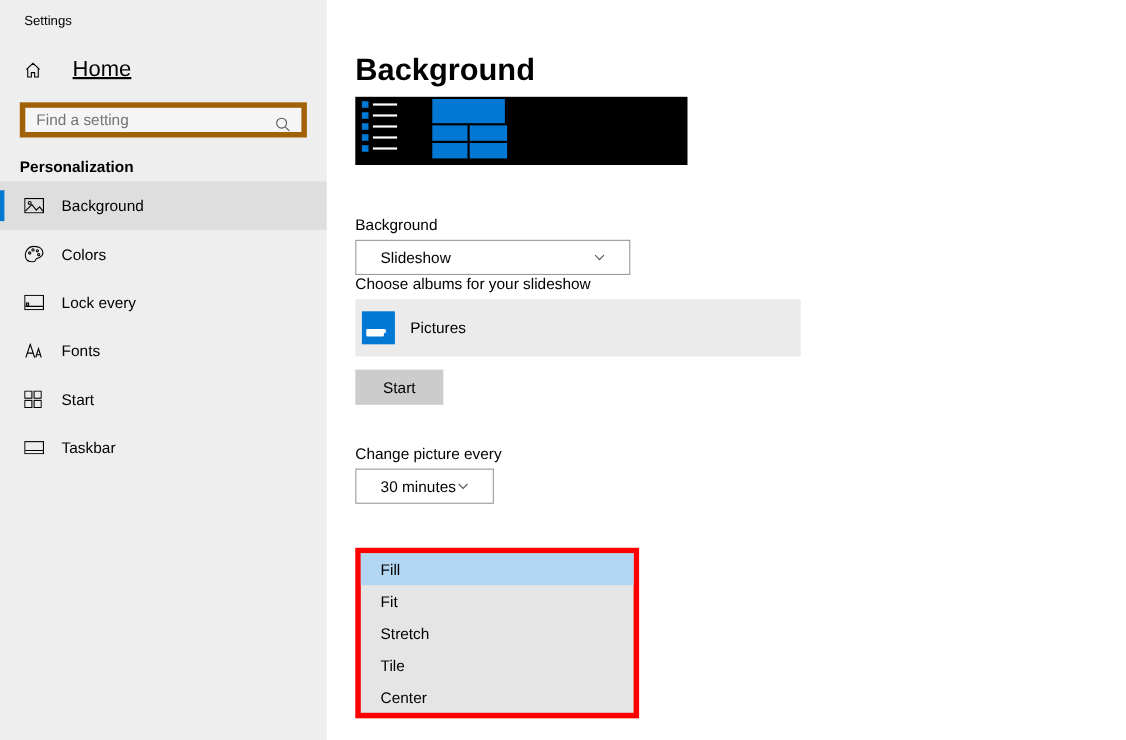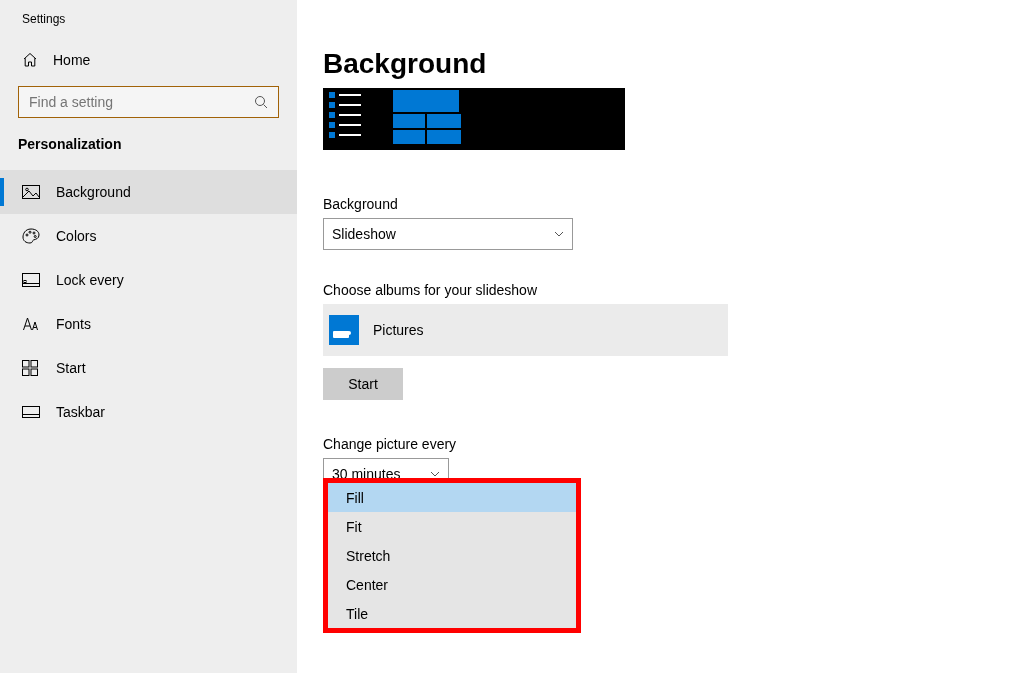--- a/index.html
+++ b/index.html
@@ -13,7 +13,7 @@
 
   .home-row { display: flex; align-items: center; padding: 8px 0 8px 22px; cursor: default; }
   .home-row .icon { width: 20px; display: flex; justify-content: flex-start; }
-  .home-row .label { font-size: 14px; margin-left: 11px; }
+  .home-row .label { font-size: 20px; margin-left: 24px; text-decoration: underline; }
 
   .search-box { margin: 10px 18px 18px 18px; height: 32px; border: 1px solid #a16207; background: #f5f5f5;
     display: flex; align-items: center; padding: 0 8px 0 10px; position: relative; }

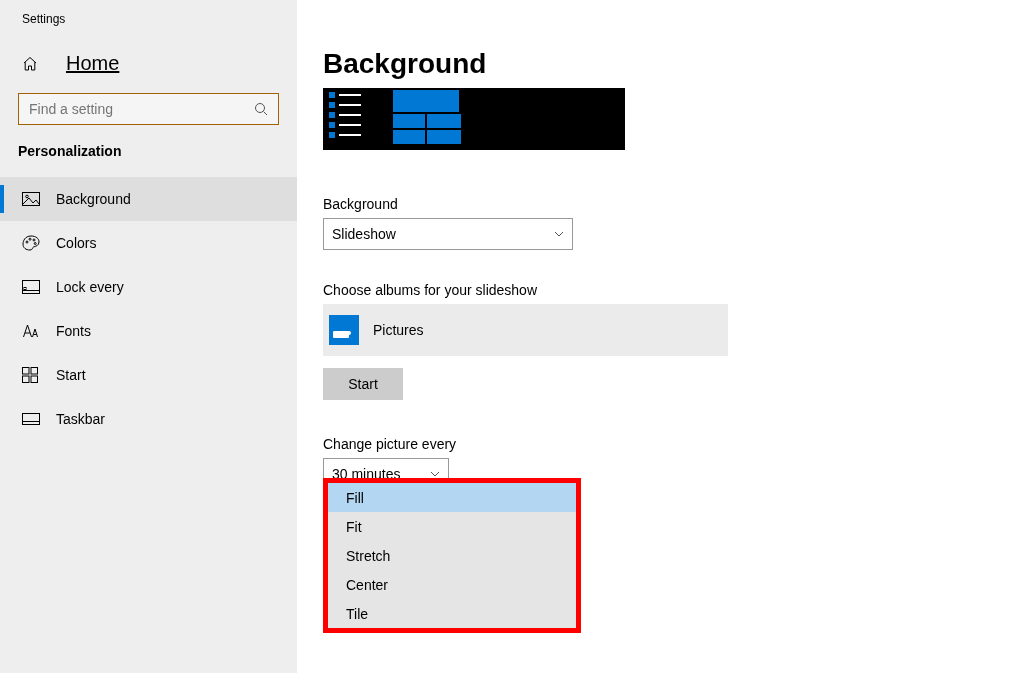--- a/index.html
+++ b/index.html
@@ -15,7 +15,7 @@
   .home-row .icon { width: 20px; display: flex; justify-content: flex-start; }
   .home-row .label { font-size: 20px; margin-left: 24px; text-decoration: underline; }
 
-  .search-box { margin: 10px 18px 18px 18px; height: 32px; border: 1px solid #a16207; background: #f5f5f5;
+  .search-box { margin: 10px 18px 18px 18px; height: 32px; border: 5px solid #a16207; background: #f5f5f5;
     display: flex; align-items: center; padding: 0 8px 0 10px; position: relative; }
   .search-box input { border: none; outline: none; background: transparent; font-size: 14px; flex: 1;
     color: #666; }

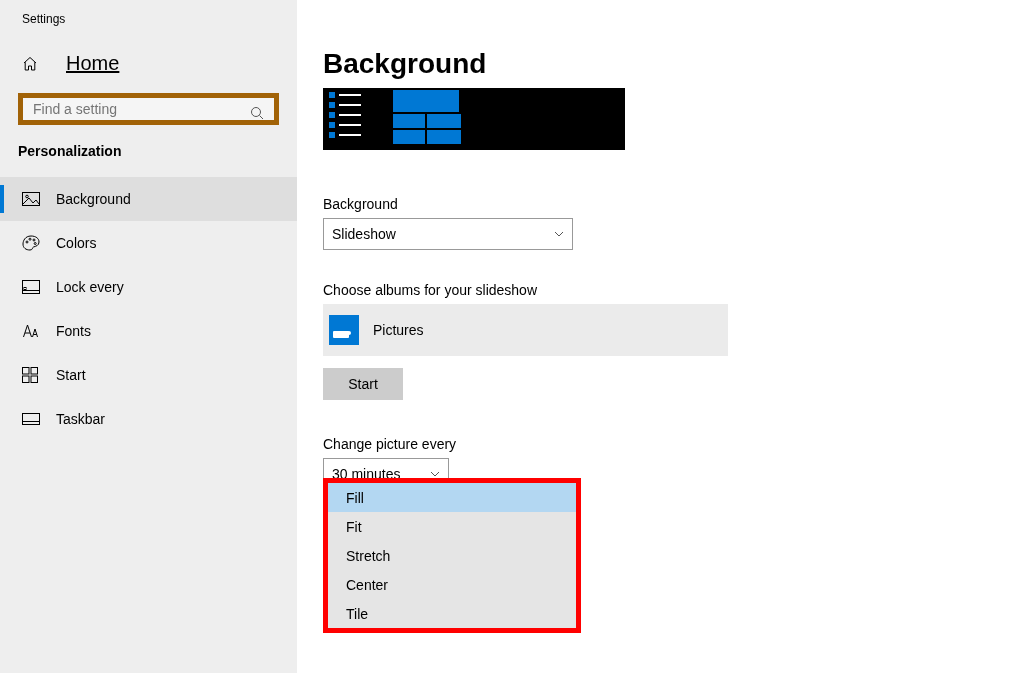--- a/index.html
+++ b/index.html
@@ -21,7 +21,7 @@
     color: #666; }
   .search-box .sicon { width: 14px; height: 14px; position: absolute; right: 10px; top: 8px; }
 
-  .section-header { font-size: 14px; font-weight: 600; padding: 0 0 0 18px; margin-bottom: 18px; }
+  .section-header { font-size: 14px; font-weight: 600; padding: 0 0 0 18px; margin-bottom: 6px; }
 
   .nav { list-style: none; }
   .nav-item { display: flex; align-items: center; padding: 0 0 0 22px; height: 44px; position: relative; }

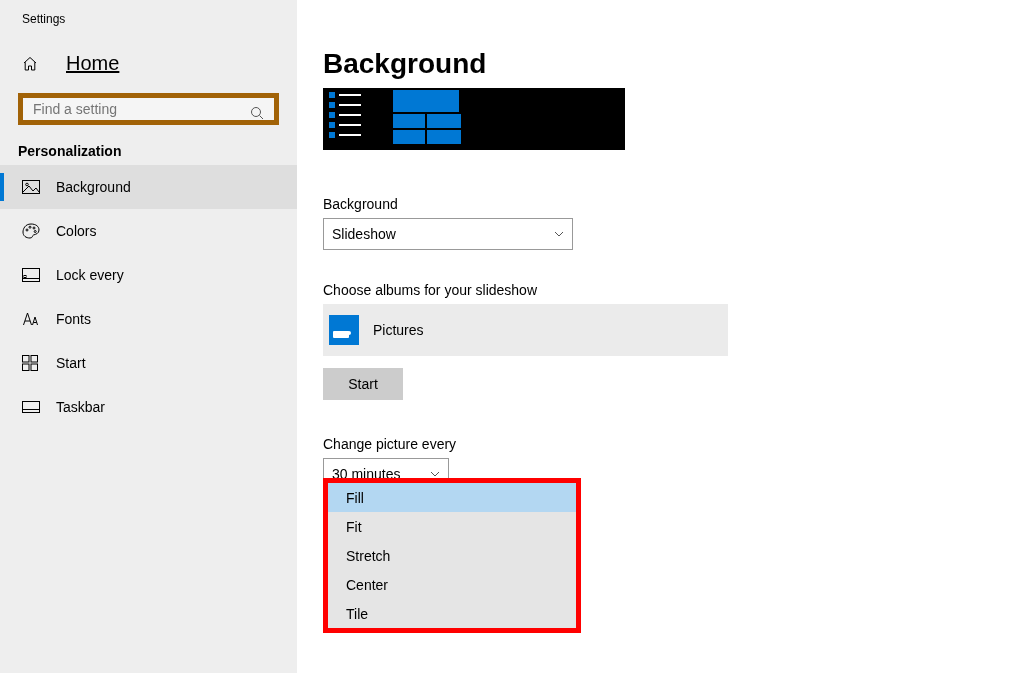--- a/index.html
+++ b/index.html
@@ -54,7 +54,7 @@
   .form-label { font-size: 14px; margin-bottom: 6px; }
 
   .select { width: 250px; height: 32px; border: 1px solid #999; display: flex; align-items: center;
-    justify-content: space-between; padding: 0 8px; font-size: 14px; margin-bottom: 32px; background: #fff; }
+    justify-content: space-between; padding: 0 22px; font-size: 14px; background: #fff; }
   .select.small { width: 126px; }
   .select .chev { width: 10px; height: 10px; }
 

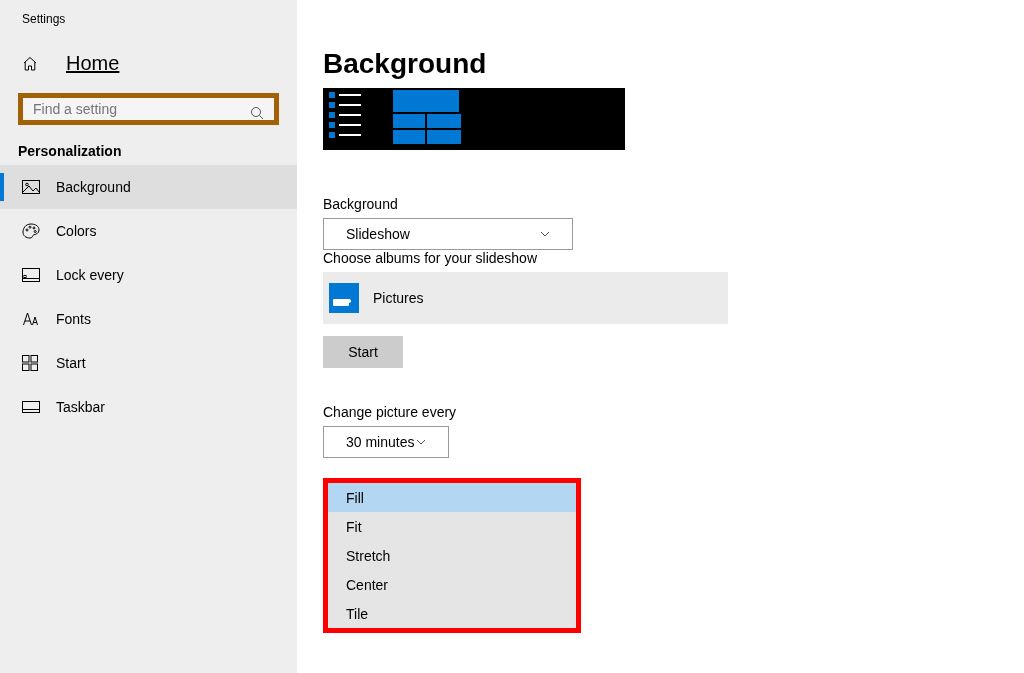--- a/index.html
+++ b/index.html
@@ -71,7 +71,7 @@
     margin-bottom: 36px; }
 
   
-  .dropdown-open { position: absolute; left: 323px; top: 478px; width: 258px;
+  .dropdown-open { position: absolute; left: 323px; top: 498px; width: 258px;
     border: 5px solid #ff0000; background: #e5e5e5; }
   .dropdown-open .opt { height: 29px; display: flex; align-items: center; padding-left: 18px;
     font-size: 14px; border: none; }

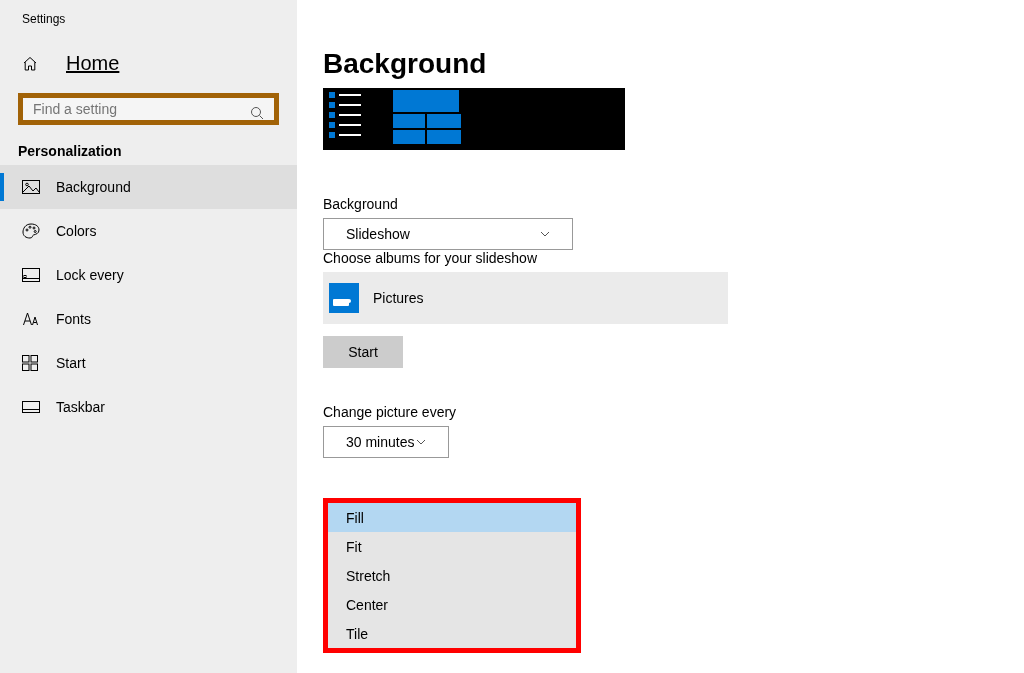--- a/index.html
+++ b/index.html
@@ -245,8 +245,8 @@
     <div class="opt selected">Fill</div>
     <div class="opt">Fit</div>
     <div class="opt">Stretch</div>
+    <div class="opt">Tile</div>
     <div class="opt">Center</div>
-    <div class="opt">Tile</div>
   </div>
 
 </div>

